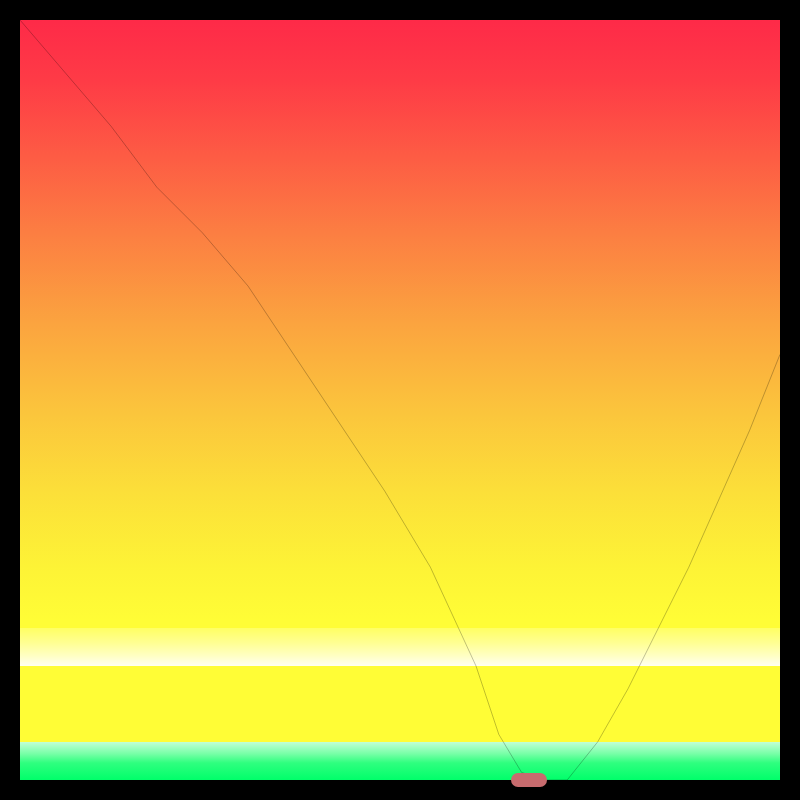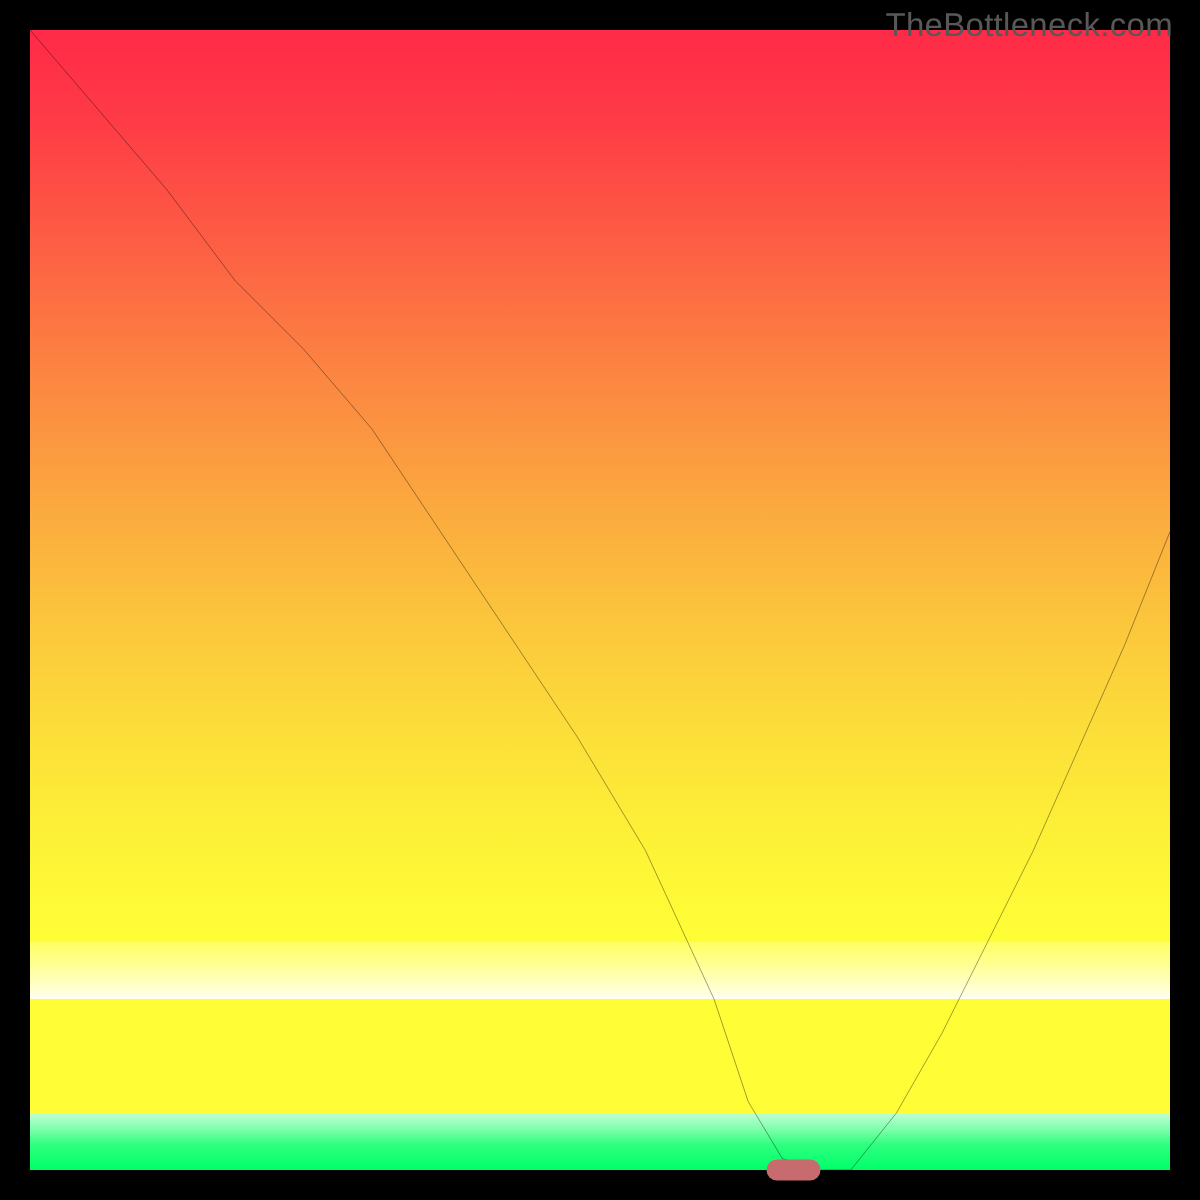--- a/index.html
+++ b/index.html
@@ -111,7 +111,6 @@
 
 <div class="frame">
 
-  <div class="watermark">TheBottleneck.com</div>
 
   <div class="plot-area">
     <div class="band-pale"></div>

